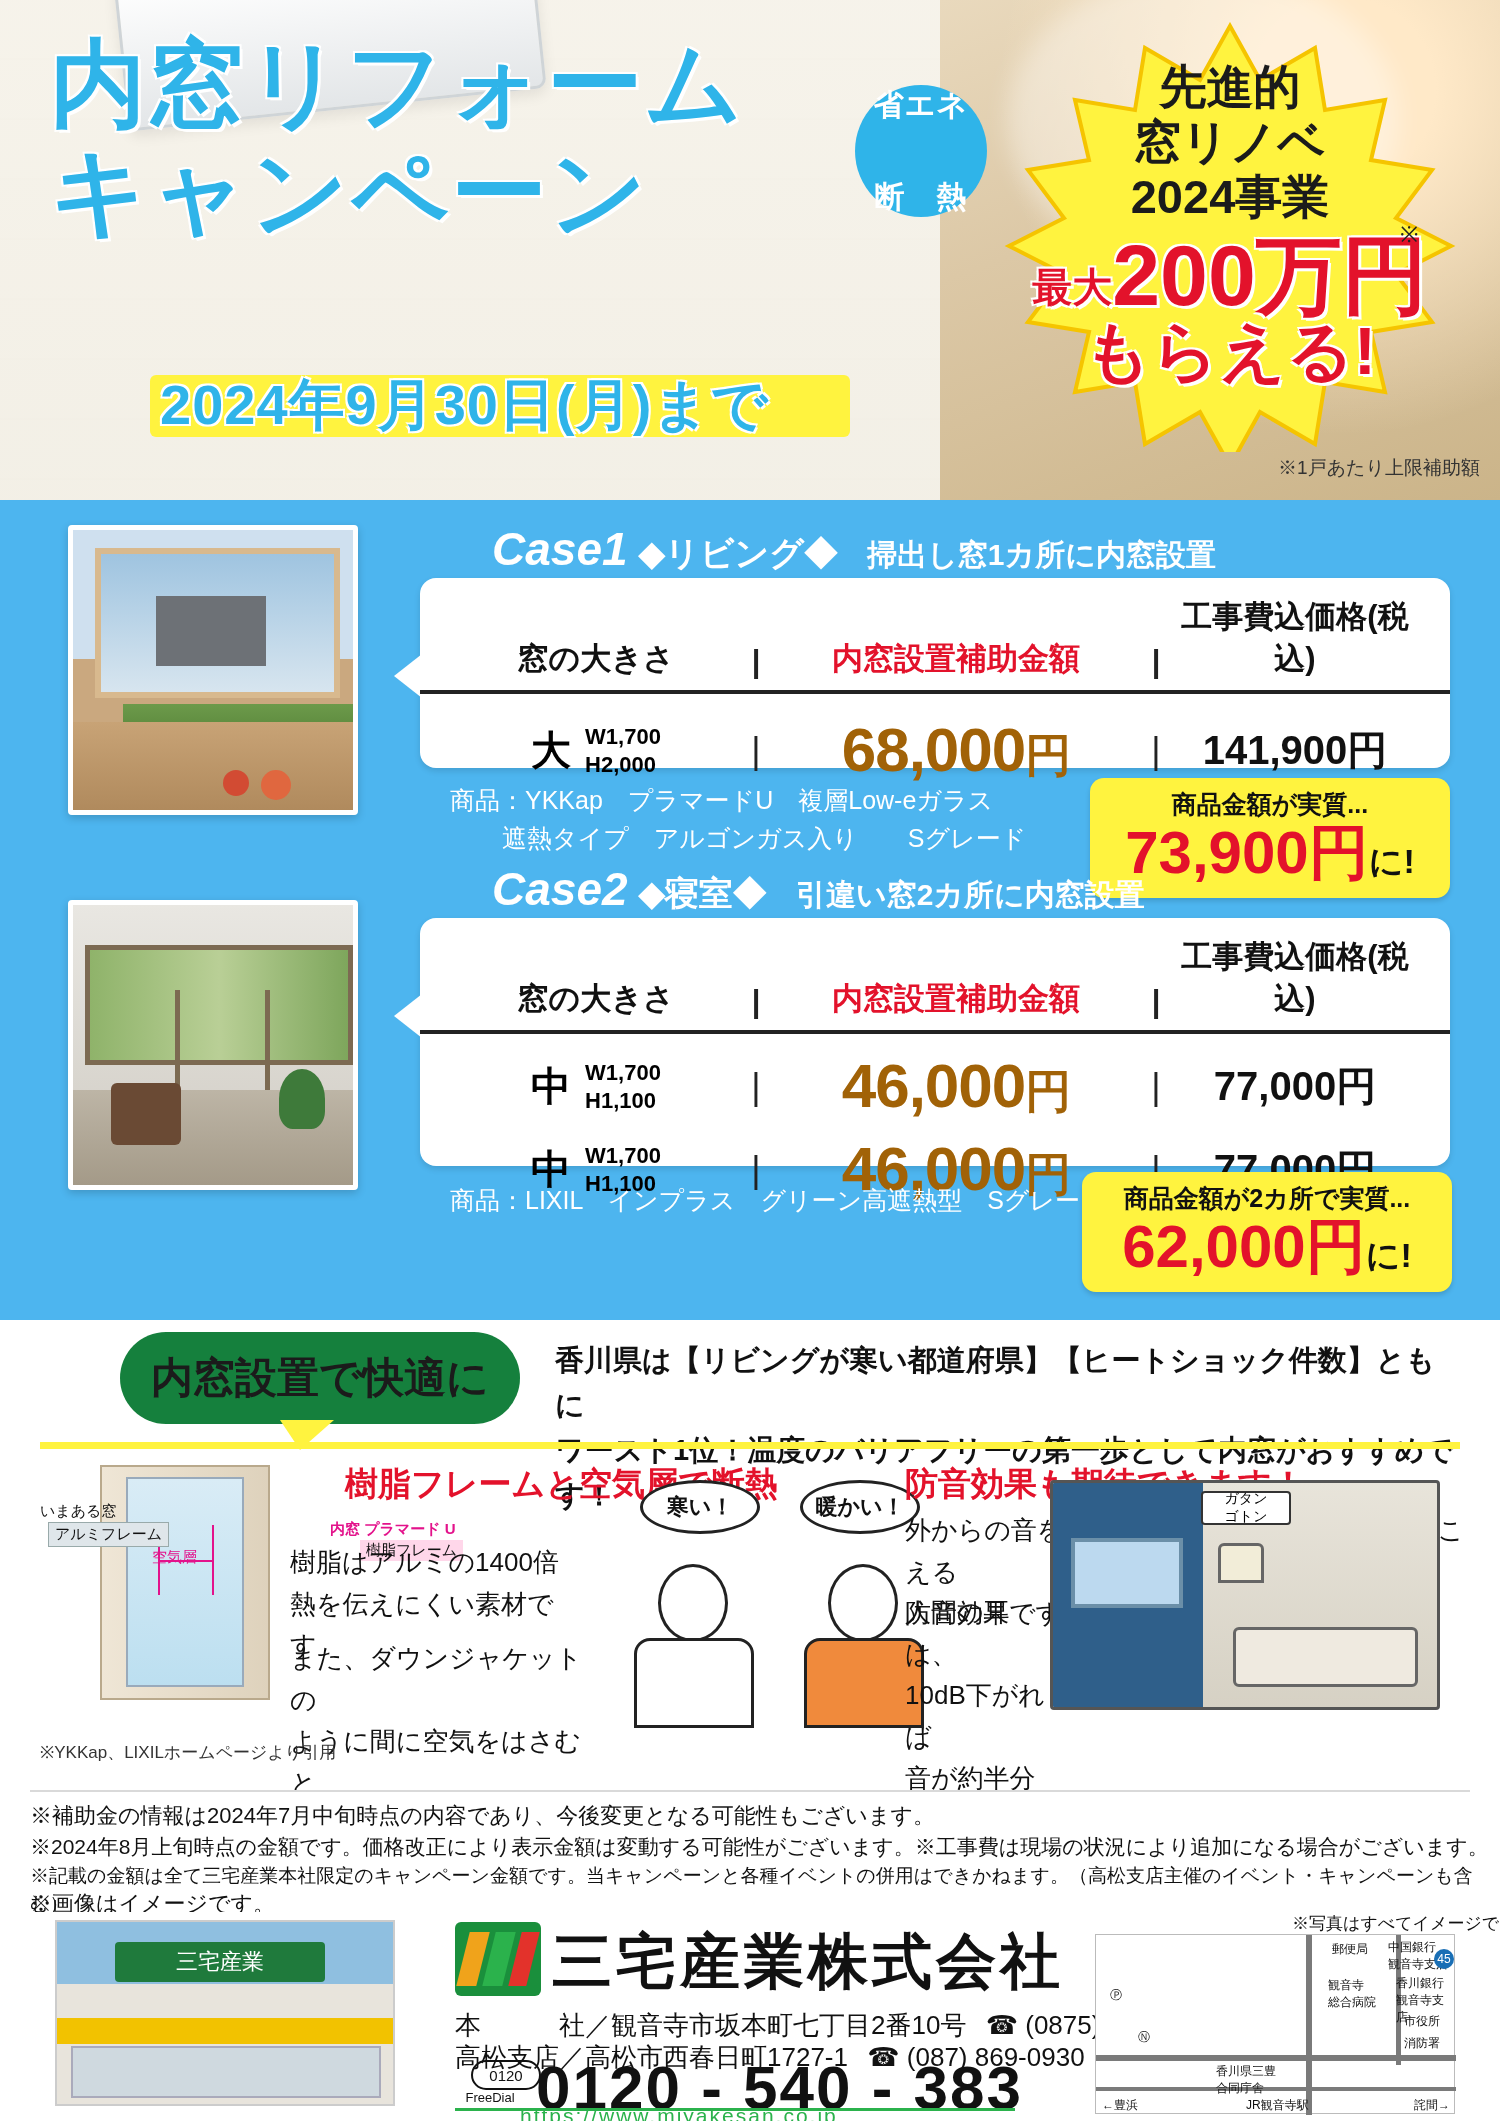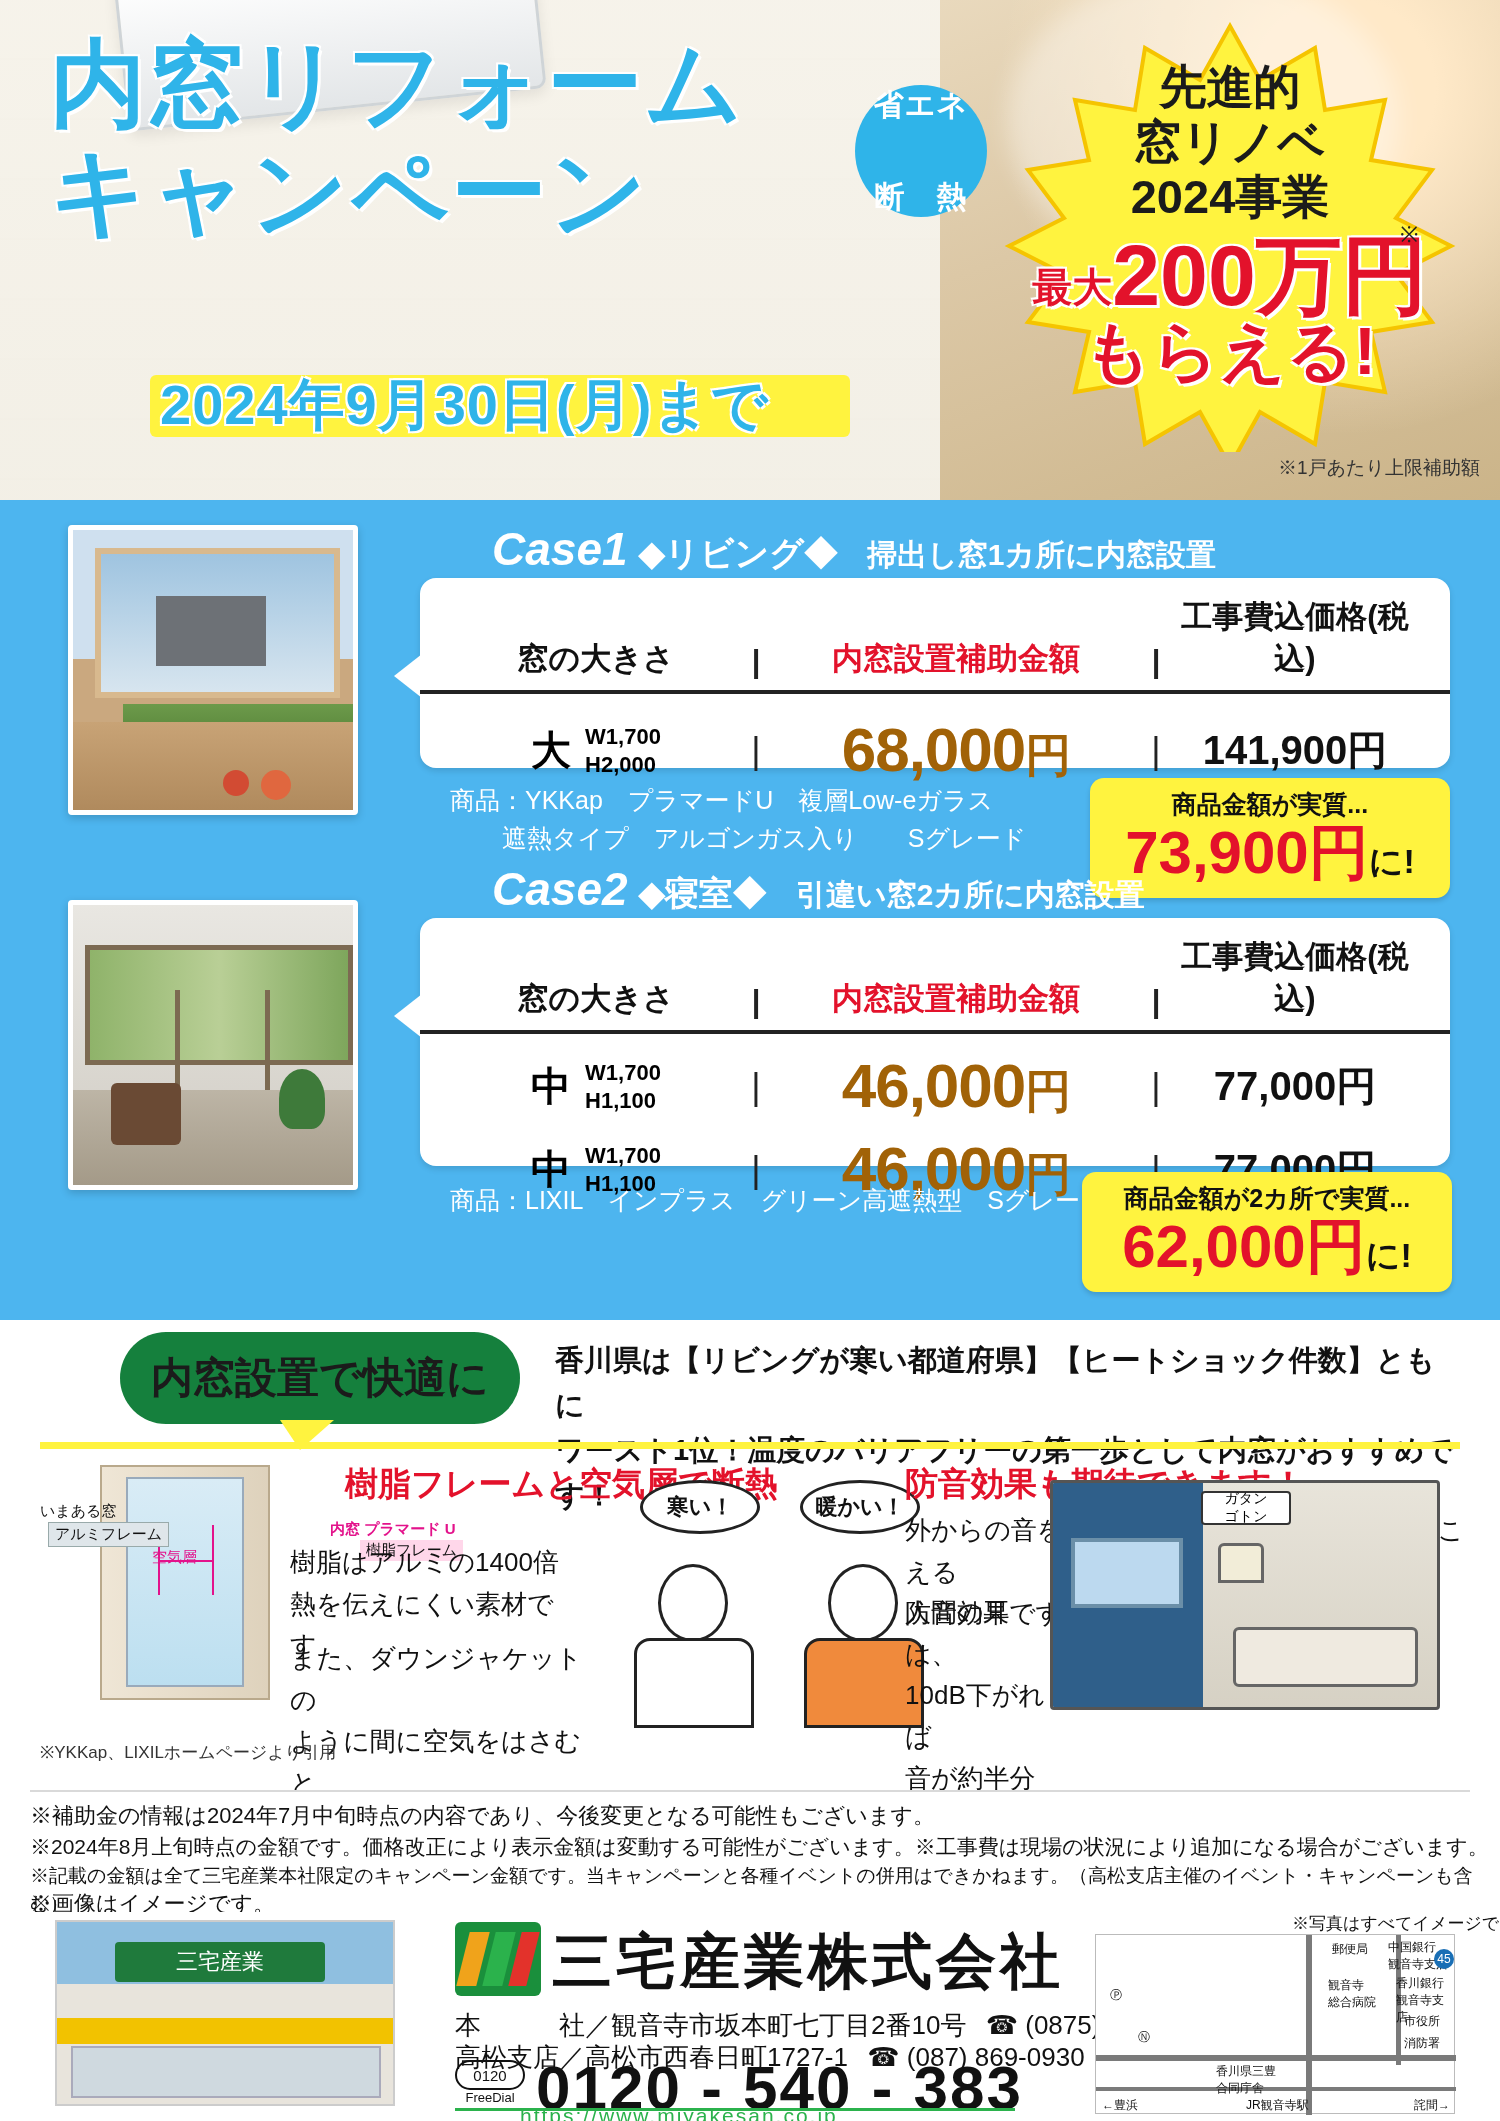--- a/index.html
+++ b/index.html
@@ -229,7 +229,7 @@
   .lm-r{position:absolute;left:60px;top:10px;width:18px;height:54px;background:#e3322b;transform:skewX(-14deg);}
   .company{position:absolute; left:552px; top:10px; font-size:60px; font-weight:bold; color:#111; letter-spacing:4px;}
   .addr{position:absolute; left:455px; font-size:26px; color:#111; white-space:nowrap;}
-  .freebox{position:absolute; left:455px; top:148px; width:70px; height:30px; border:2px solid #111; border-radius:15px;
+  .freebox{position:absolute; left:471px; top:148px; width:70px; height:30px; border:2px solid #111; border-radius:15px;
      font-size:15px; display:flex;align-items:center;justify-content:center; color:#111;}
   .freelbl{position:absolute; left:455px; top:178px; font-size:13px; color:#111; width:70px; text-align:center;}
   .tel-big{position:absolute; left:536px; top:140px; font-size:62px; font-weight:bold; color:#111; letter-spacing:2px;}

